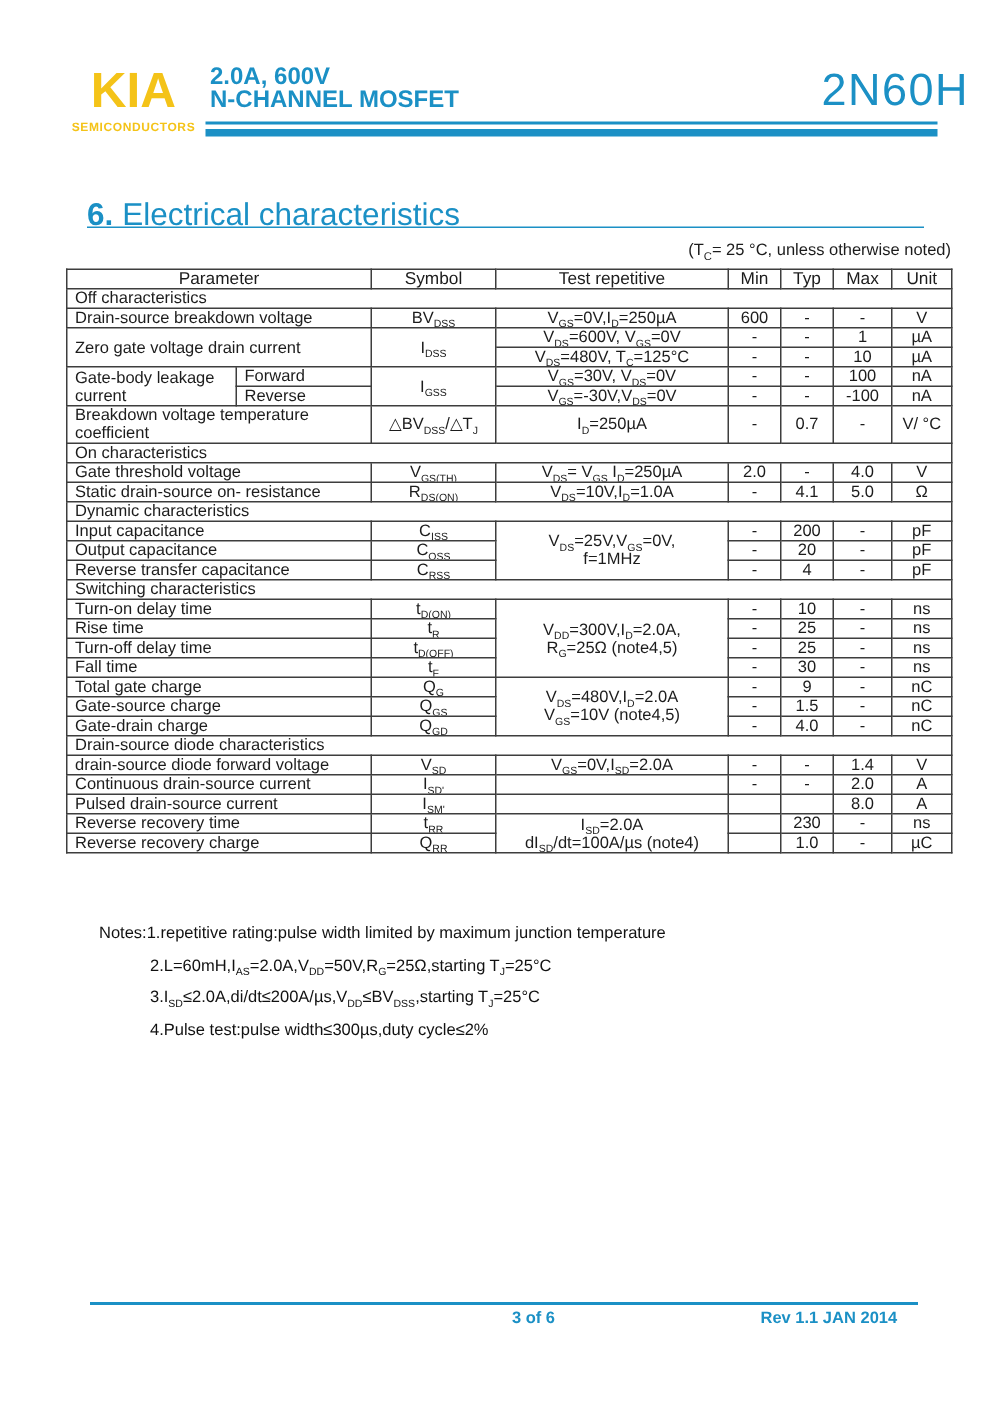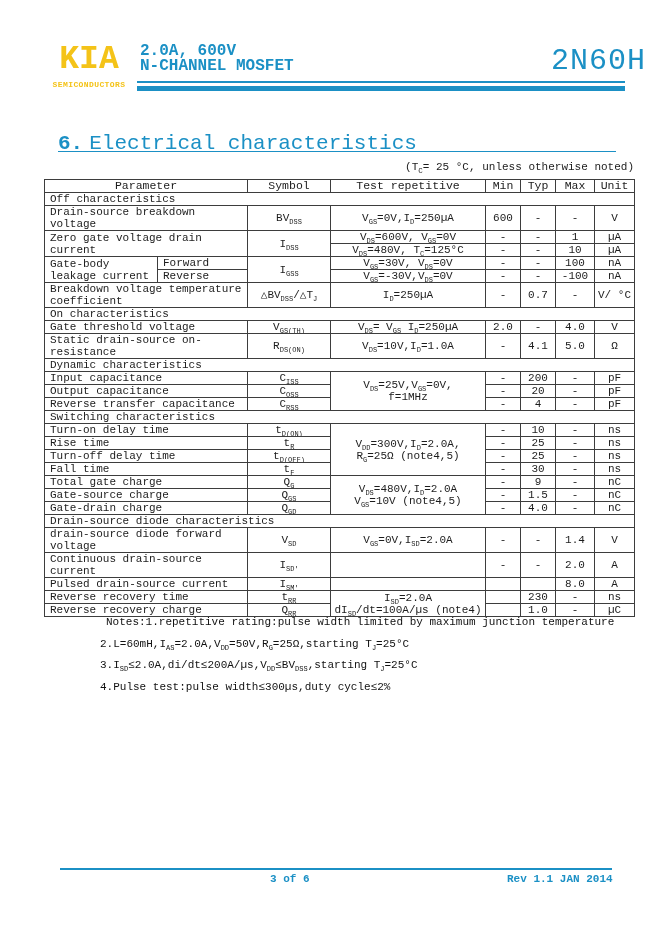--- a/index.html
+++ b/index.html
@@ -5,7 +5,7 @@
   * { margin:0; padding:0; box-sizing:border-box; }
   html,body { background:#ffffff; }
   body { font-family:"Liberation Sans", sans-serif; color:#1c1c1c; }
-  .page { position:relative; width:662px; height:936px; background:#ffffff; overflow:hidden;font-family:Liberation Mono, monospace; }
+  .page { position:relative; width:662px; height:936px; background:#ffffff; overflow:hidden; }
 
   
   .logo { position:absolute; left:46px; top:42px; width:86px; text-align:center; }

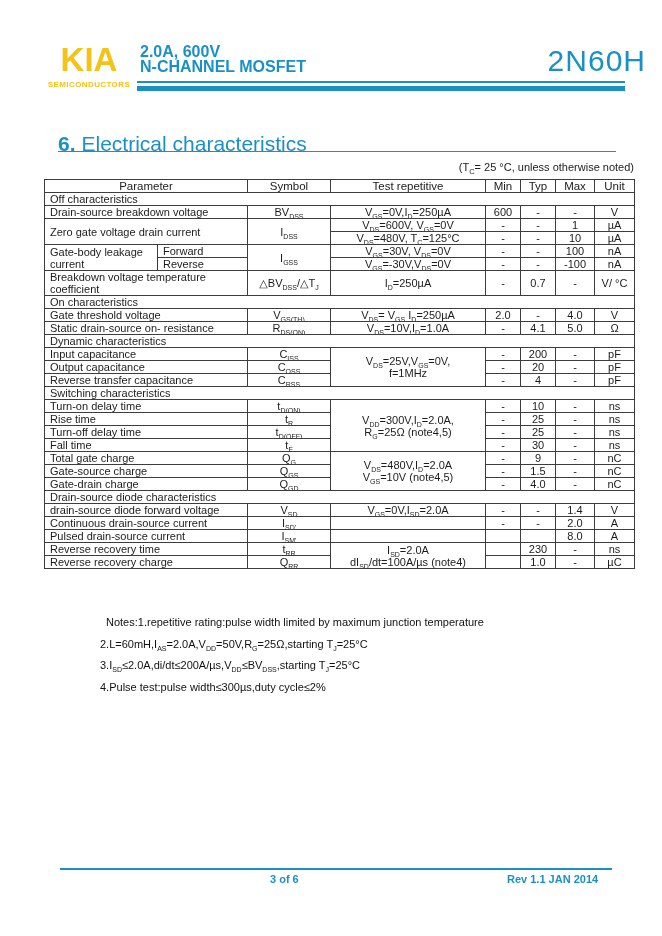--- a/index.html
+++ b/index.html
@@ -36,7 +36,7 @@
 
   
   .notes { position:absolute; left:66px; top:612px; font-size:11px; line-height:21.5px; color:#111; }
-  .note-line { white-space:nowrap;margin-left:40px; }
+  .note-line { white-space:nowrap; }
   .note-line.indent { margin-left:34px; }
   .notes sub { font-size:7px; line-height:0; }
 

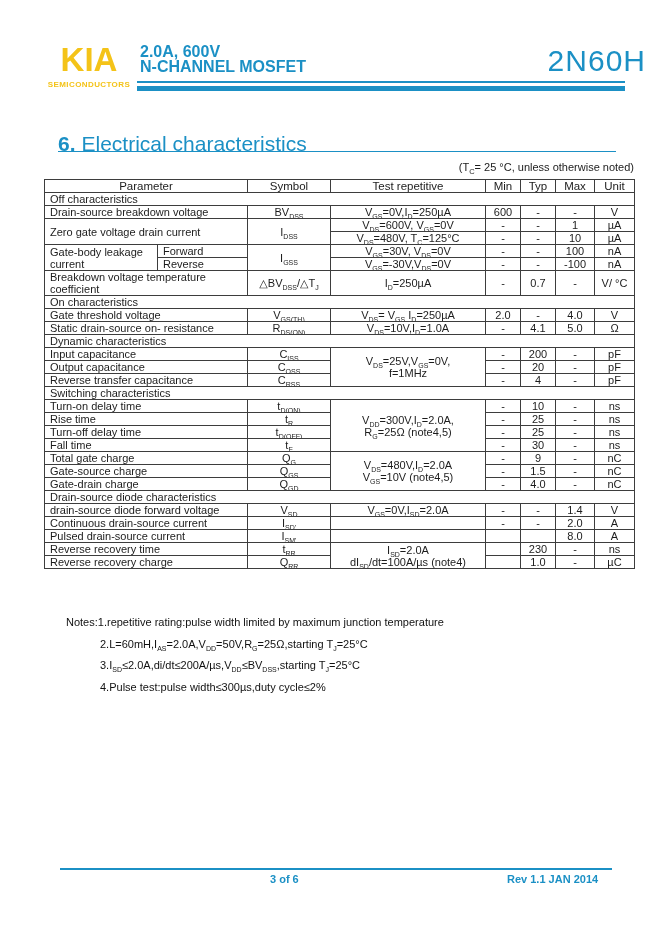--- a/index.html
+++ b/index.html
@@ -42,7 +42,7 @@
 
   
   .footer-rule { position:absolute; left:60px; top:868px; width:552px; height:2px; background:var(--accent); }
-  .footer-page { position:absolute; left:270px; top:873px; width:100px; text-align:left; color:var(--accent); font-size:11px; font-weight:700; }
+  .footer-page { position:absolute; left:270px; top:873px; width:100px; text-align:right; color:var(--accent); font-size:11px; font-weight:700; }
   .footer-rev  { position:absolute; left:507px; top:873px; color:var(--accent); font-size:11px; font-weight:700; }
 </style>
 </head>

